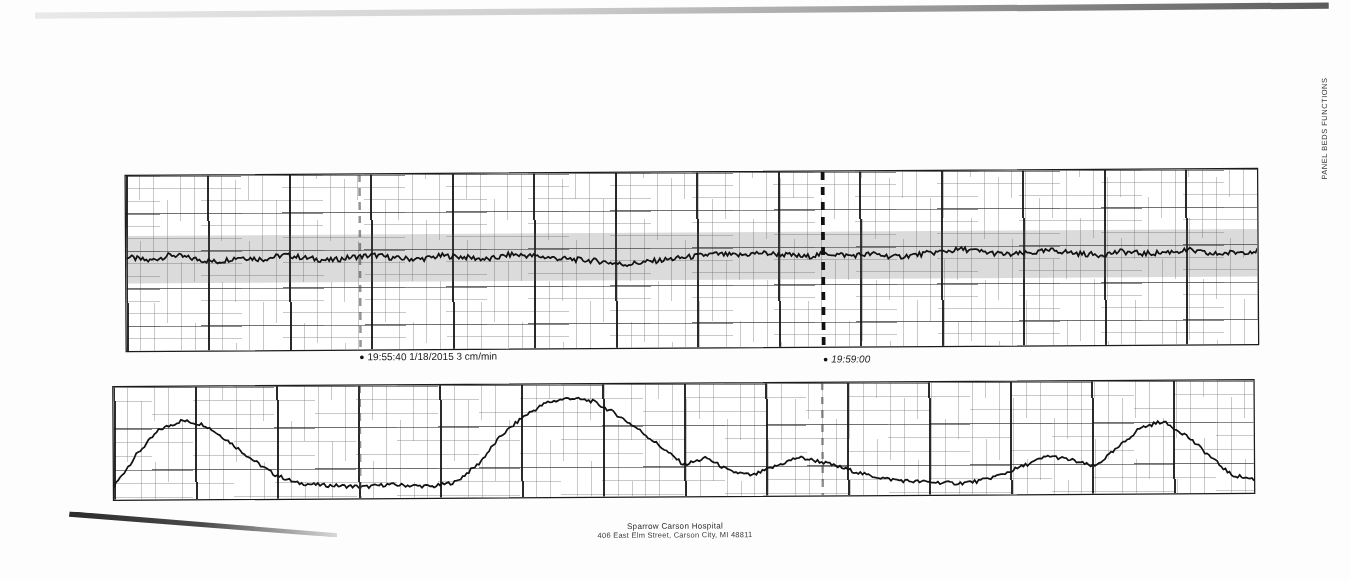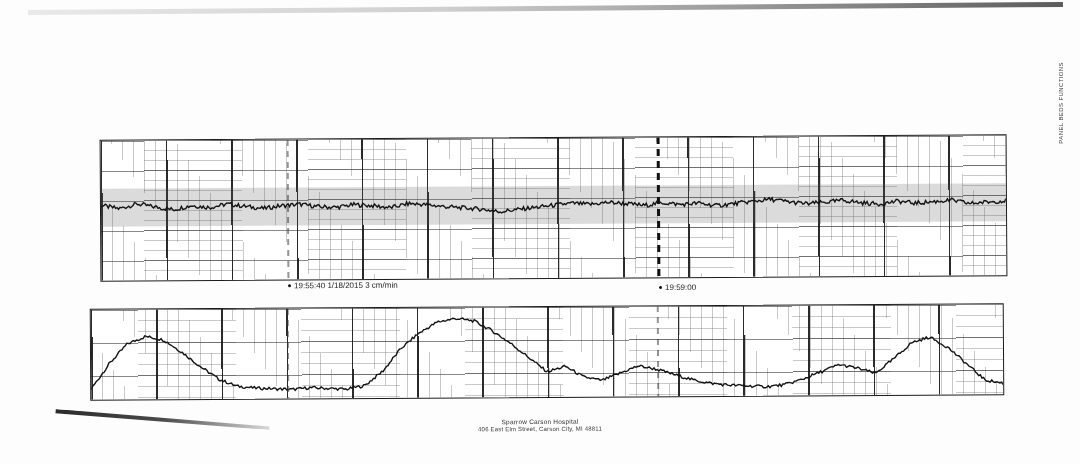--- a/index.html
+++ b/index.html
@@ -141,7 +141,7 @@
     transform: rotate(-0.35deg);
   }
   #annot-1 { left: 288px; top: 281px; }
-  #annot-2 { left: 659px; top: 283px; }
+  #annot-2 { left: 659px; top: 283px; font-style: italic; }
   .annot .dot {
     display: inline-block;
     width: 3px; height: 3px;

